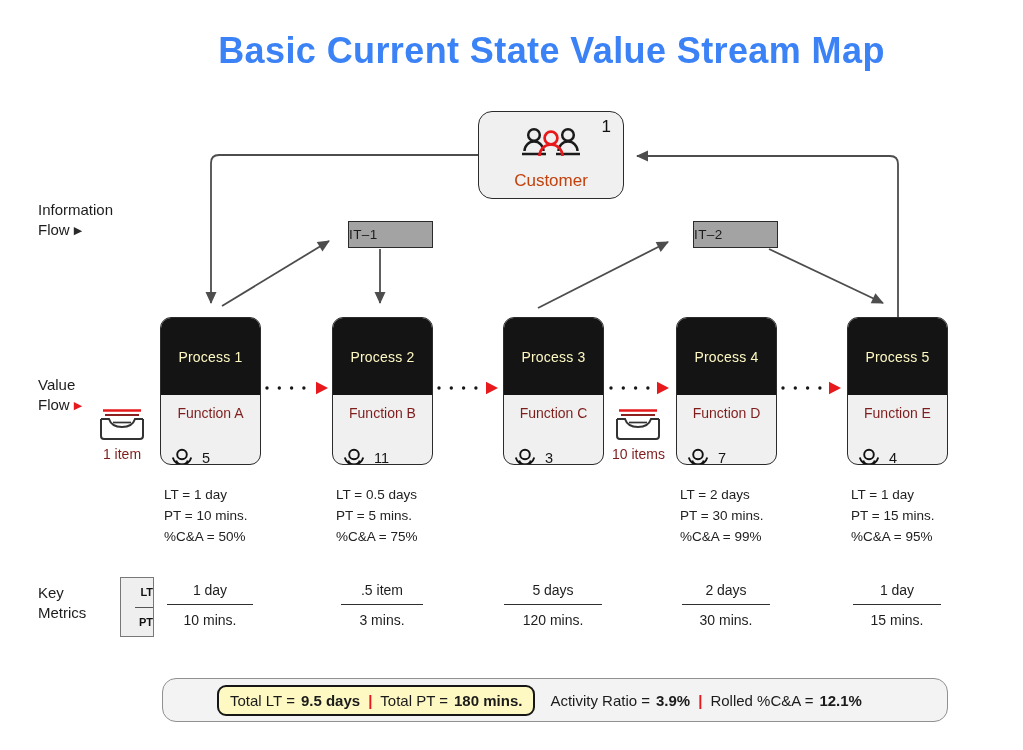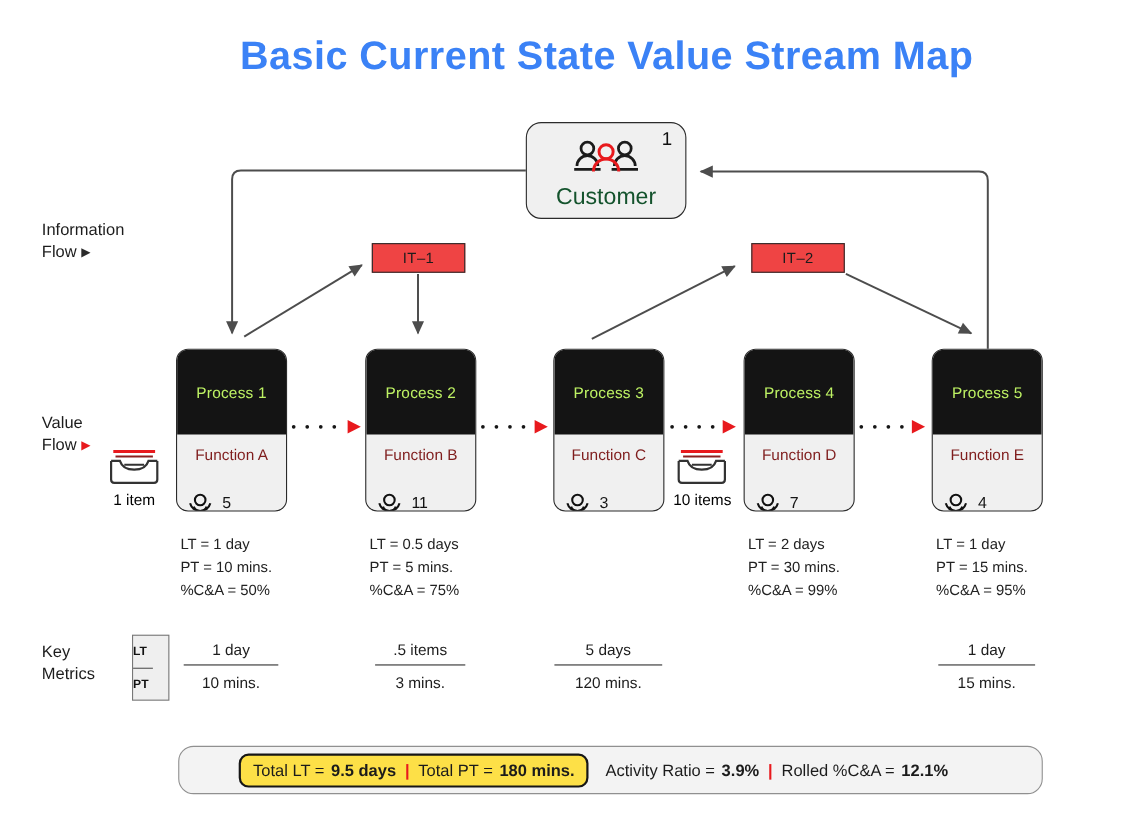--- a/index.html
+++ b/index.html
@@ -14,7 +14,7 @@
             border:1.6px solid #2b2b2b;border-radius:14px;box-sizing:border-box;}
   .customer .count{position:absolute;top:5px;right:12px;font-size:17px;color:#101010;}
   .customer .people{position:absolute;top:13px;left:50%;transform:translateX(-50%);}
-  .customer .clabel{position:absolute;bottom:7px;width:100%;text-align:center;font-size:21px;color:#14532d;}
+  .customer .clabel{position:absolute;bottom:7px;width:100%;text-align:center;font-size:17px;color:#c2410c;}
 
   
   .side-label{position:absolute;font-size:15px;color:#1c1c1c;line-height:20px;white-space:nowrap;}

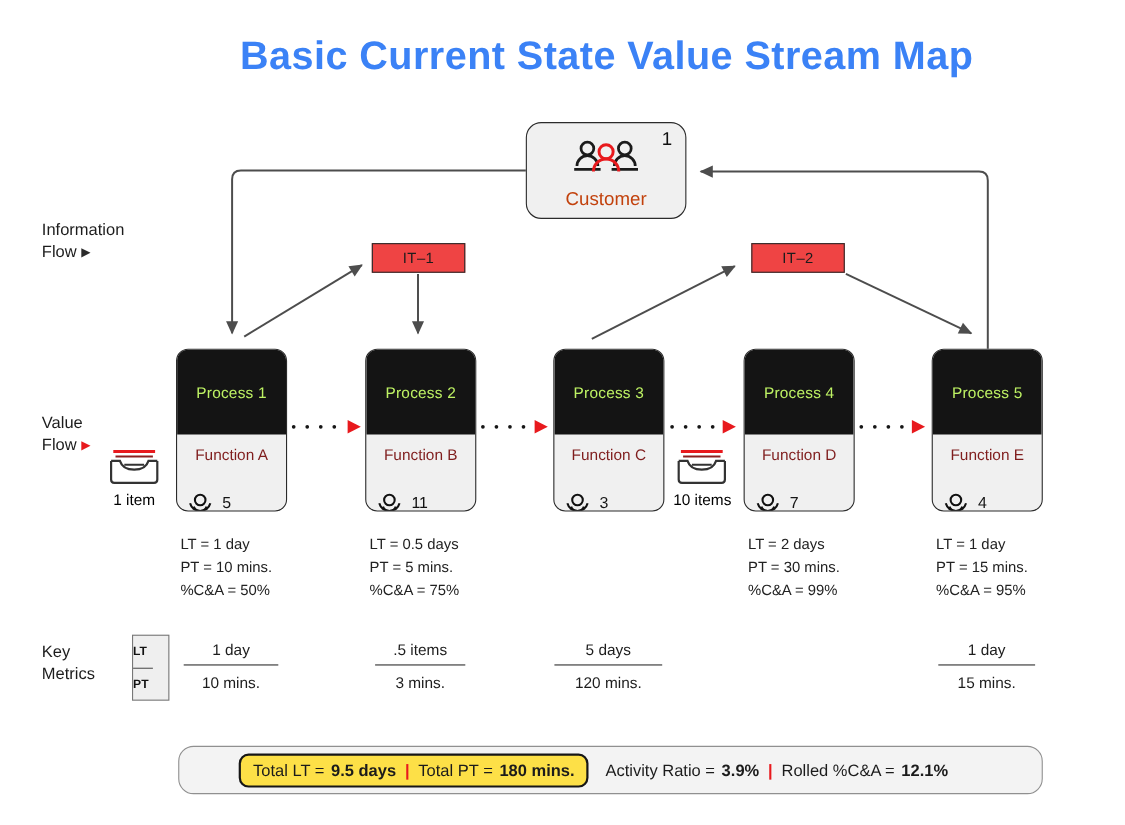--- a/index.html
+++ b/index.html
@@ -22,9 +22,9 @@
   .tri.dark{color:#2a2a2a;} .tri.red{color:#e8191d;}
 
   
-  .itbox{position:absolute;top:221px;width:85px;height:27px;background:#ef4444;border:1.5px solid #2b2b2b;
-         box-sizing:border-box;display:flex;align-items:center;justify-content:center;
-         font-size:13.5px;color:#1c1c1c;letter-spacing:.4px;}
+  .itbox{position:absolute;top:221px;width:85px;height:27px;background:#a3a3a3;border:1.5px solid #2b2b2b;
+         box-sizing:border-box;display:flex;align-items:center;justify-content:flex-start;
+         font-size:13.5px;color:#1c1c1c;letter-spacing:.4px;margin-left:10px;}
 
   
   .process{position:absolute;top:317px;width:101px;height:148px;border-radius:11px;background:#f0f0f0;

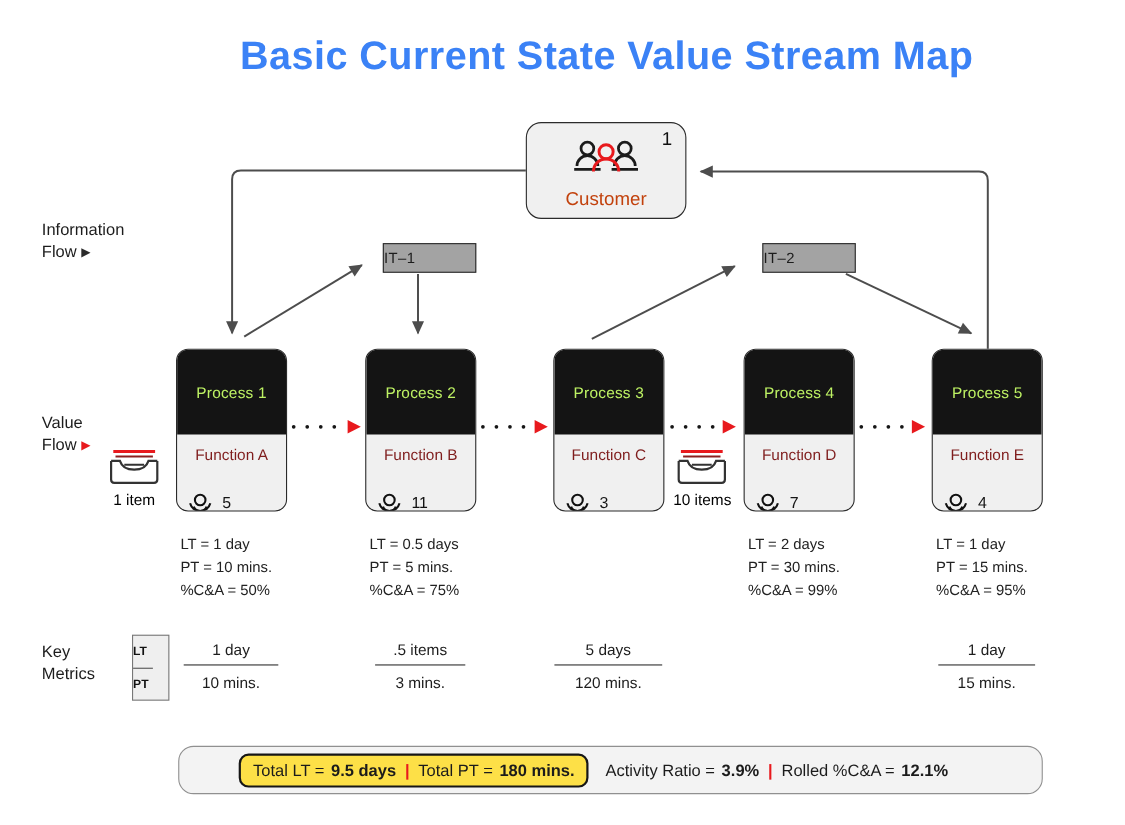--- a/index.html
+++ b/index.html
@@ -29,7 +29,7 @@
   
   .process{position:absolute;top:317px;width:101px;height:148px;border-radius:11px;background:#f0f0f0;
            border:1.5px solid #2b2b2b;box-sizing:border-box;overflow:hidden;}
-  .phead{height:77px;background:#141414;color:#bef264;display:flex;align-items:center;justify-content:center;
+  .phead{height:77px;background:#141414;color:#fef9c3;display:flex;align-items:center;justify-content:center;
          font-size:14px;letter-spacing:.2px;}
   .pbody{position:relative;height:68px;}
   .pfunc{text-align:center;margin-top:10px;font-size:14px;color:#7f1d1d;}

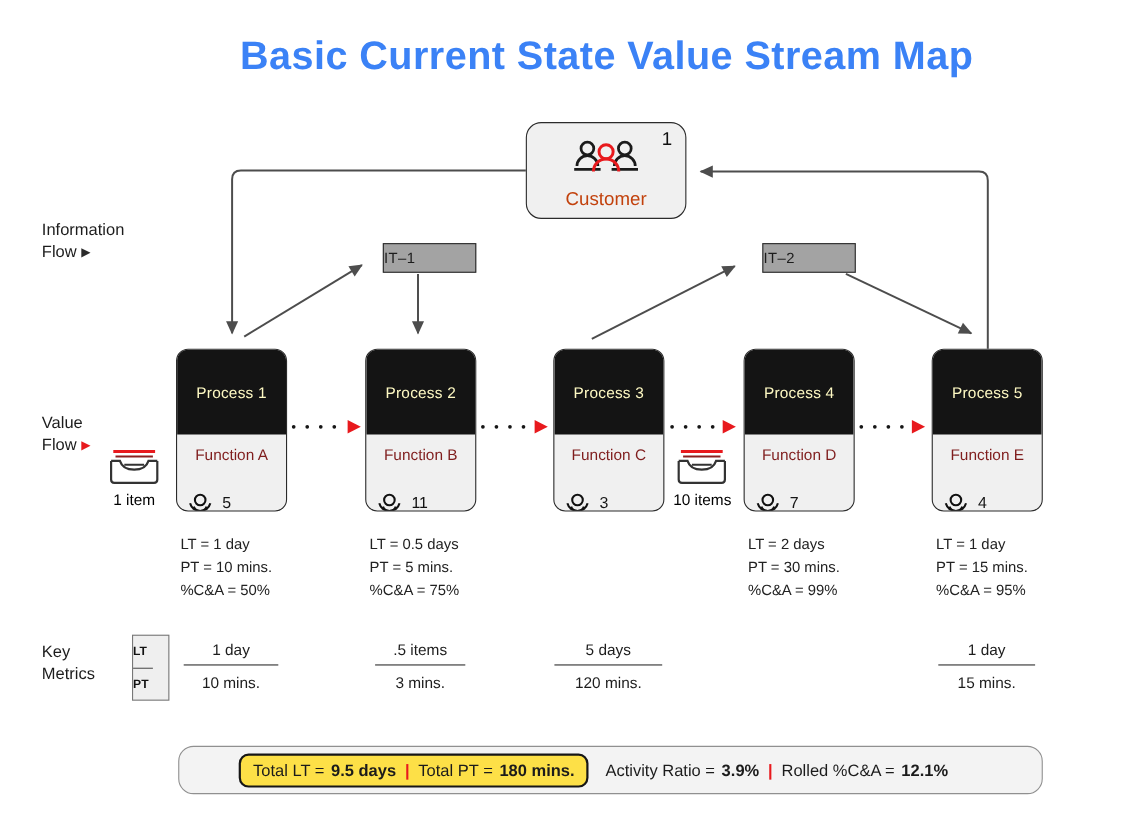--- a/index.html
+++ b/index.html
@@ -38,7 +38,7 @@
 
   
   .inv-item{position:absolute;display:flex;flex-direction:column;align-items:center;gap:3px;}
-  .inv-label{font-size:14px;color:#000000;text-align:left;white-space:nowrap;}
+  .inv-label{font-size:14px;color:#7f1d1d;text-align:left;white-space:nowrap;}
   .inv-boxed{position:absolute;left:436px;top:402px;width:63px;height:64px;border:2.6px solid #111;
              border-radius:10px;background:#fff;box-sizing:border-box;display:flex;flex-direction:column;
              align-items:center;justify-content:center;}

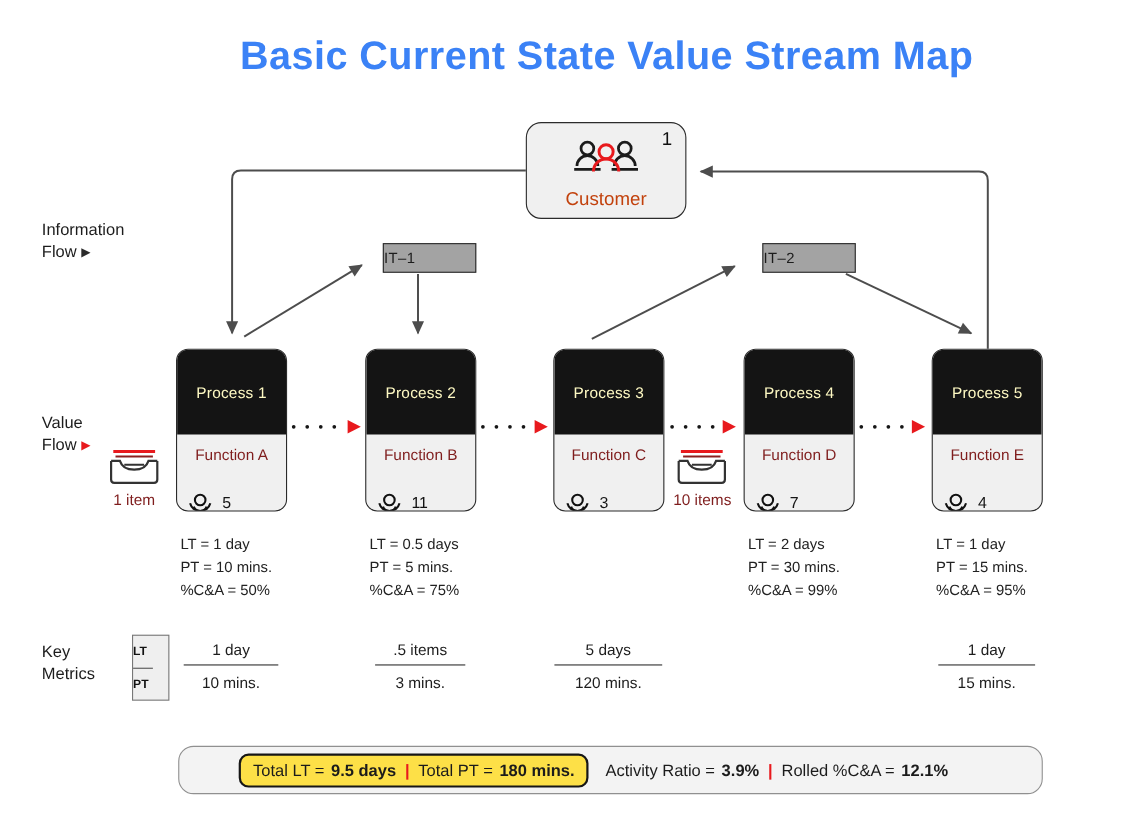--- a/index.html
+++ b/index.html
@@ -50,7 +50,7 @@
   
   .tl-legend{position:absolute;left:120px;top:577px;width:34px;height:60px;background:#efefef;
              border:1.4px solid #787878;box-sizing:border-box;display:flex;flex-direction:column;
-             align-items:flex-start;justify-content:space-evenly;font-size:11px;font-weight:bold;color:#111;}
+             align-items:flex-end;justify-content:space-evenly;font-size:11px;font-weight:bold;color:#111;}
   .tl-div{width:18px;border-top:1.4px solid #555;}
   .tl-entry{position:absolute;top:582px;text-align:center;font-size:14px;color:#1d1d1d;}
   .tl-top{padding-bottom:6px;white-space:nowrap;}

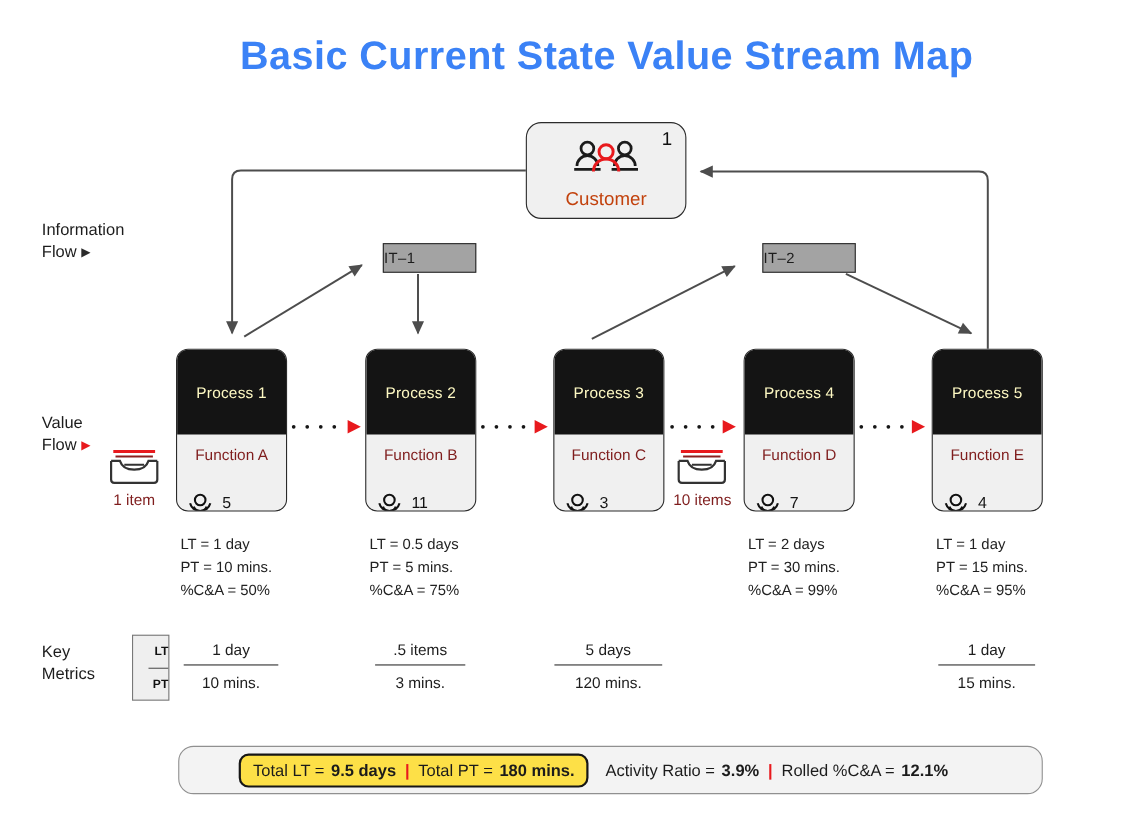--- a/index.html
+++ b/index.html
@@ -275,7 +275,7 @@
     <div class="tl-bottom">10 mins.</div>
   </div>
   <div class="tl-entry" style="left:341px;width:82px;">
-    <div class="tl-top">.5 items</div>
+    <div class="tl-top">.5 item</div>
     <div class="tl-line"></div>
     <div class="tl-bottom">3 mins.</div>
   </div>

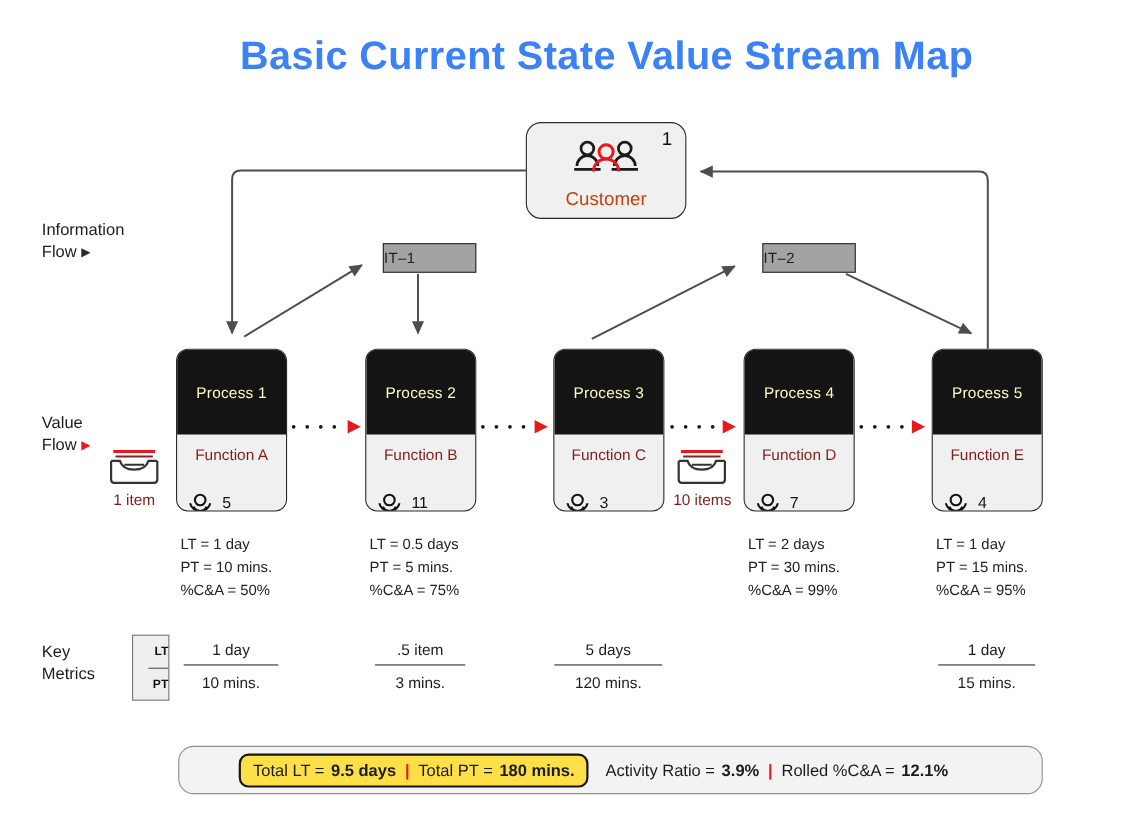--- a/index.html
+++ b/index.html
@@ -284,6 +284,11 @@
     <div class="tl-line"></div>
     <div class="tl-bottom">120 mins.</div>
   </div>
+  <div class="tl-entry" style="left:682px;width:88px;">
+    <div class="tl-top">2 days</div>
+    <div class="tl-line"></div>
+    <div class="tl-bottom">30 mins.</div>
+  </div>
   <div class="tl-entry" style="left:853px;width:88px;">
     <div class="tl-top">1 day</div>
     <div class="tl-line"></div>

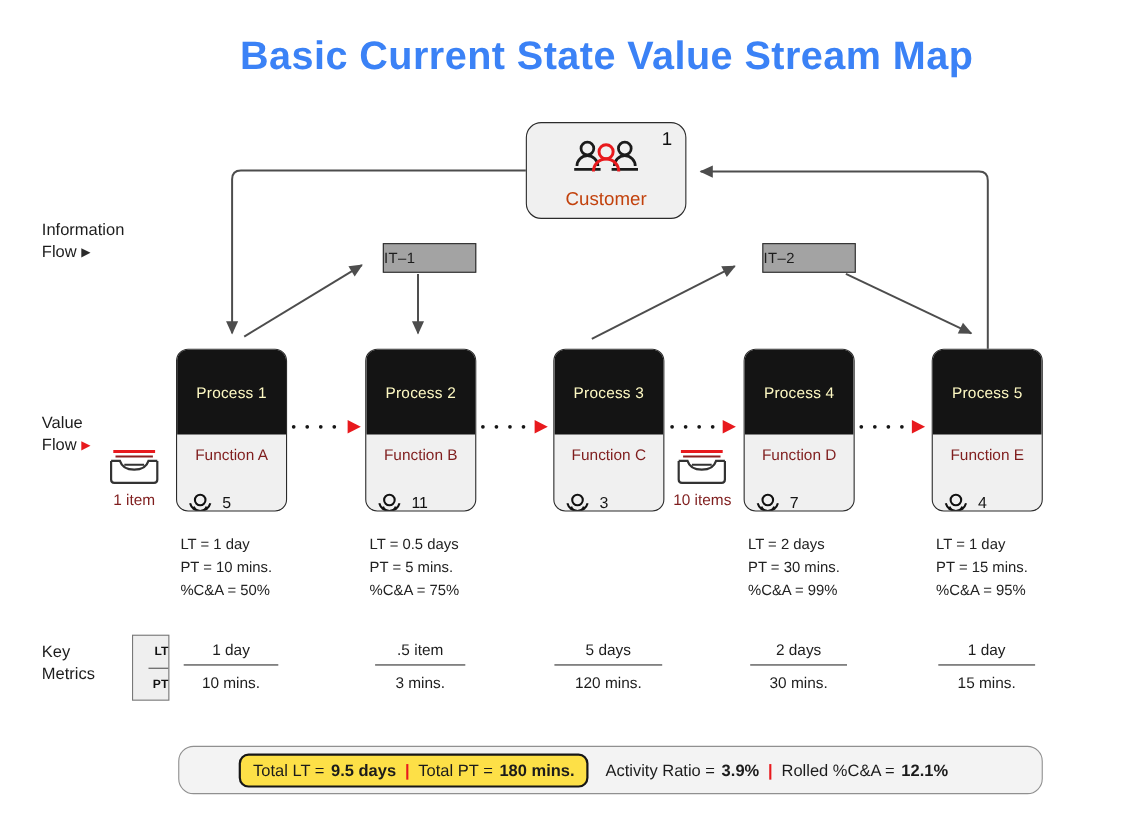--- a/index.html
+++ b/index.html
@@ -61,7 +61,7 @@
   .summary{position:absolute;left:162px;top:678px;width:786px;height:44px;background:#f3f3f3;
            border:1.3px solid #909090;border-radius:14px;box-sizing:border-box;display:flex;
            align-items:center;padding-left:54px;font-size:15px;color:#1b1b1b;}
-  .sum-inner{border:2.2px solid #161616;border-radius:9px;background:#fde047;padding:5px 11px;
+  .sum-inner{border:2.2px solid #161616;border-radius:9px;background:#fef9c3;padding:5px 11px;
              display:flex;align-items:center;gap:6px;white-space:nowrap;}
   .sum-right{margin-left:15px;display:flex;align-items:center;gap:6px;white-space:nowrap;}
   .sep{color:#e8191d;font-weight:600;padding:0 2px;}

